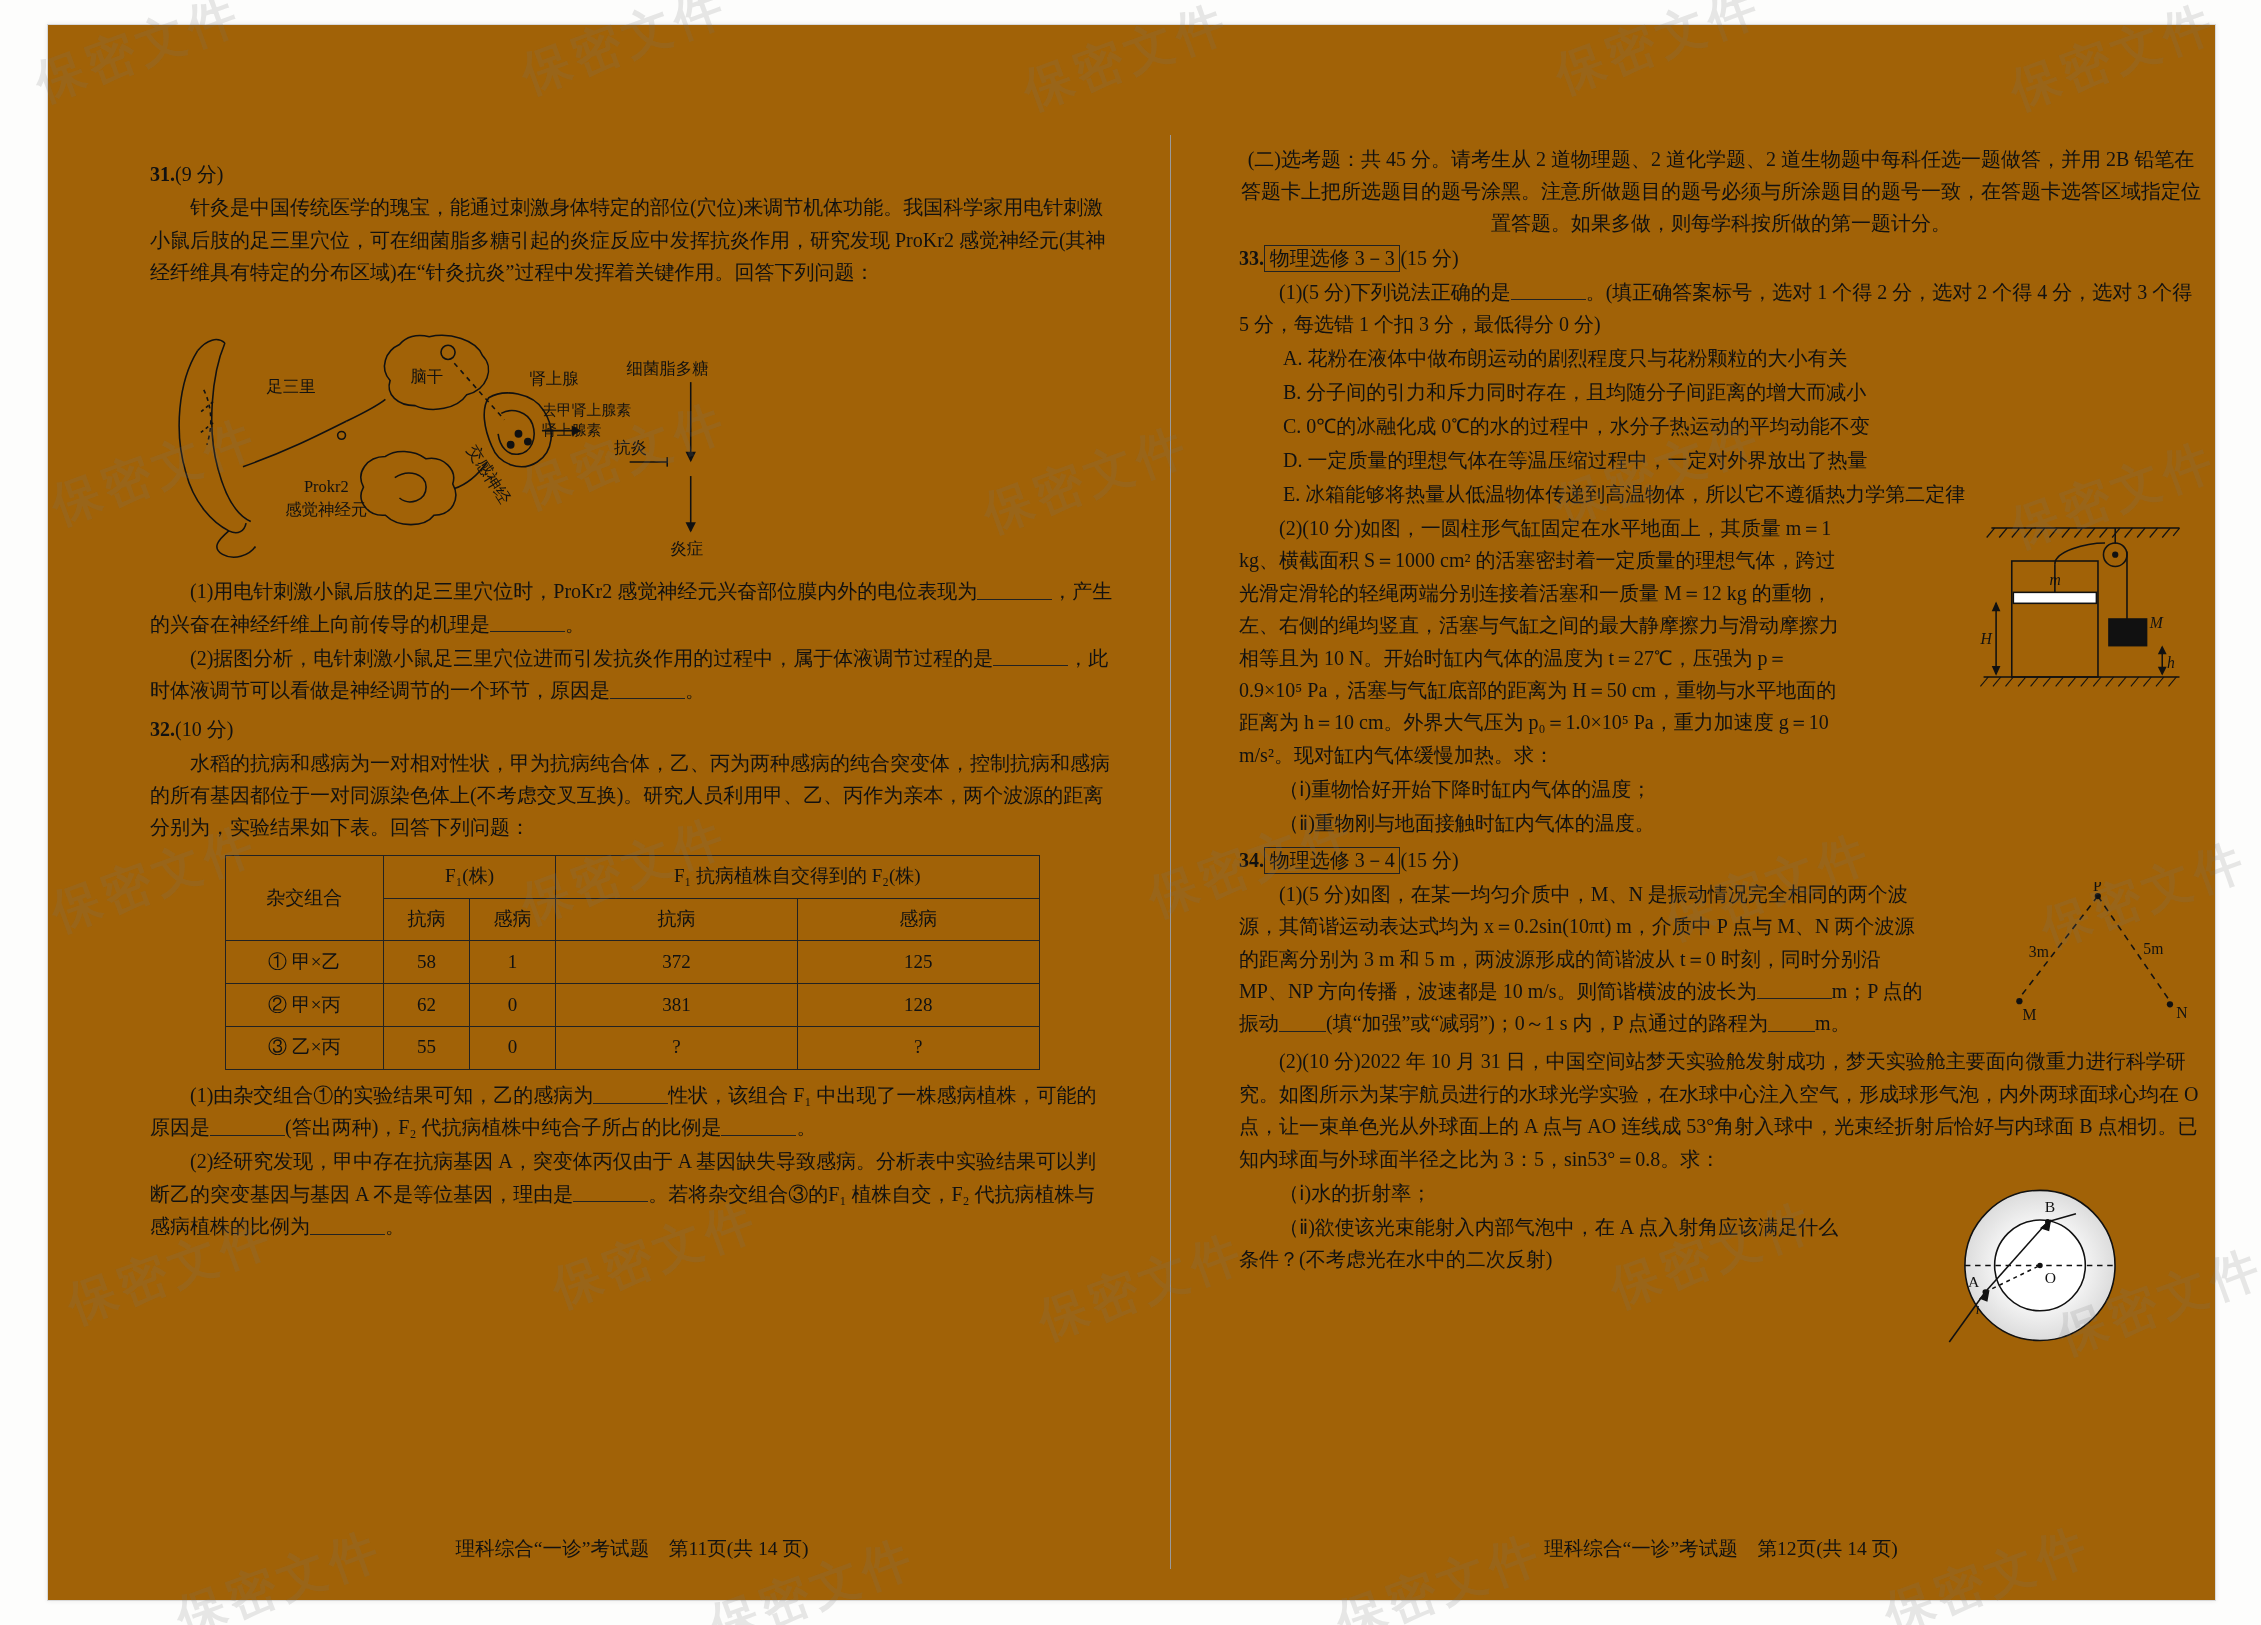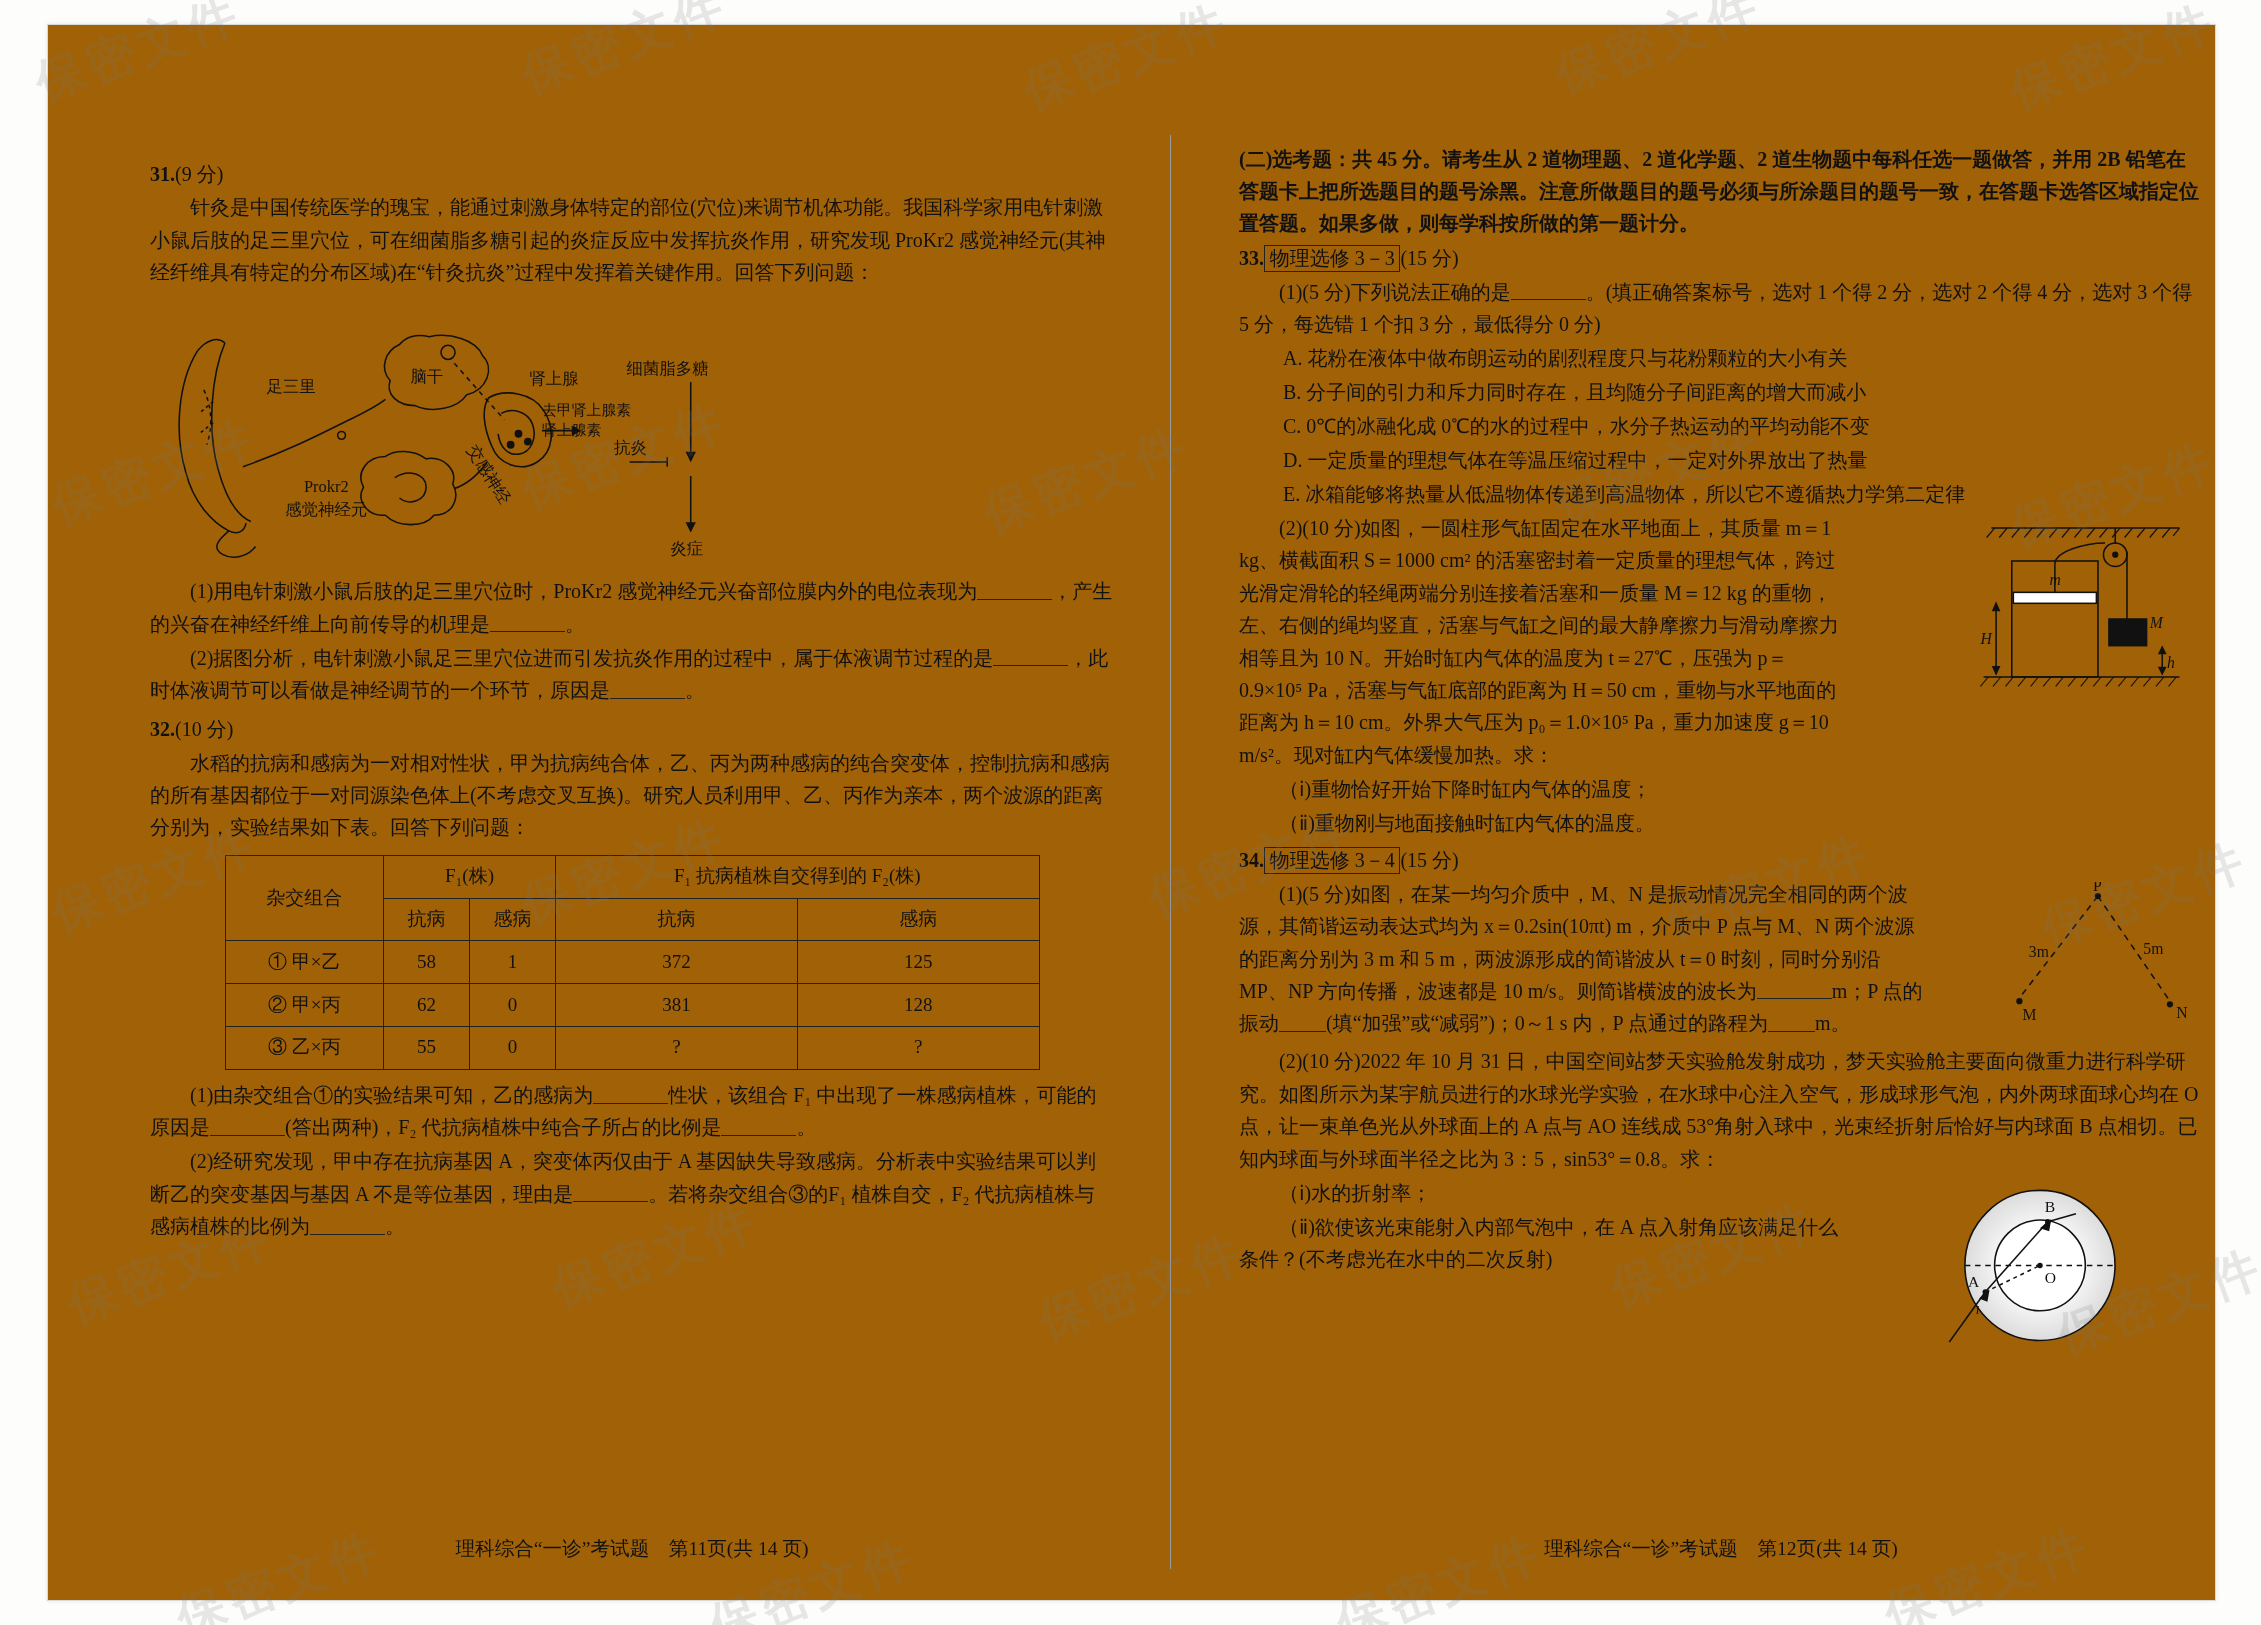--- a/index.html
+++ b/index.html
@@ -252,7 +252,7 @@
 
     <div class="col col-right" style="top:118px;">
 
-      <p style="font-weight:bold;">(二)选考题：共 45 分。请考生从 2 道物理题、2 道化学题、2 道生物题中每科任选一题做答，并用 2B 铅笔在答题卡上把所选题目的题号涂黑。注意所做题目的题号必须与所涂题目的题号一致，在答题卡选答区域指定位置答题。如果多做，则每学科按所做的第一题计分。</p>
+      <p style="font-weight:normal;text-align:center;">(二)选考题：共 45 分。请考生从 2 道物理题、2 道化学题、2 道生物题中每科任选一题做答，并用 2B 铅笔在答题卡上把所选题目的题号涂黑。注意所做题目的题号必须与所涂题目的题号一致，在答题卡选答区域指定位置答题。如果多做，则每学科按所做的第一题计分。</p>
 
       <p style="margin-top:2px;">
         <span class="qnum">33.</span><span class="boxed">物理选修 3－3</span><span>(15 分)</span>

